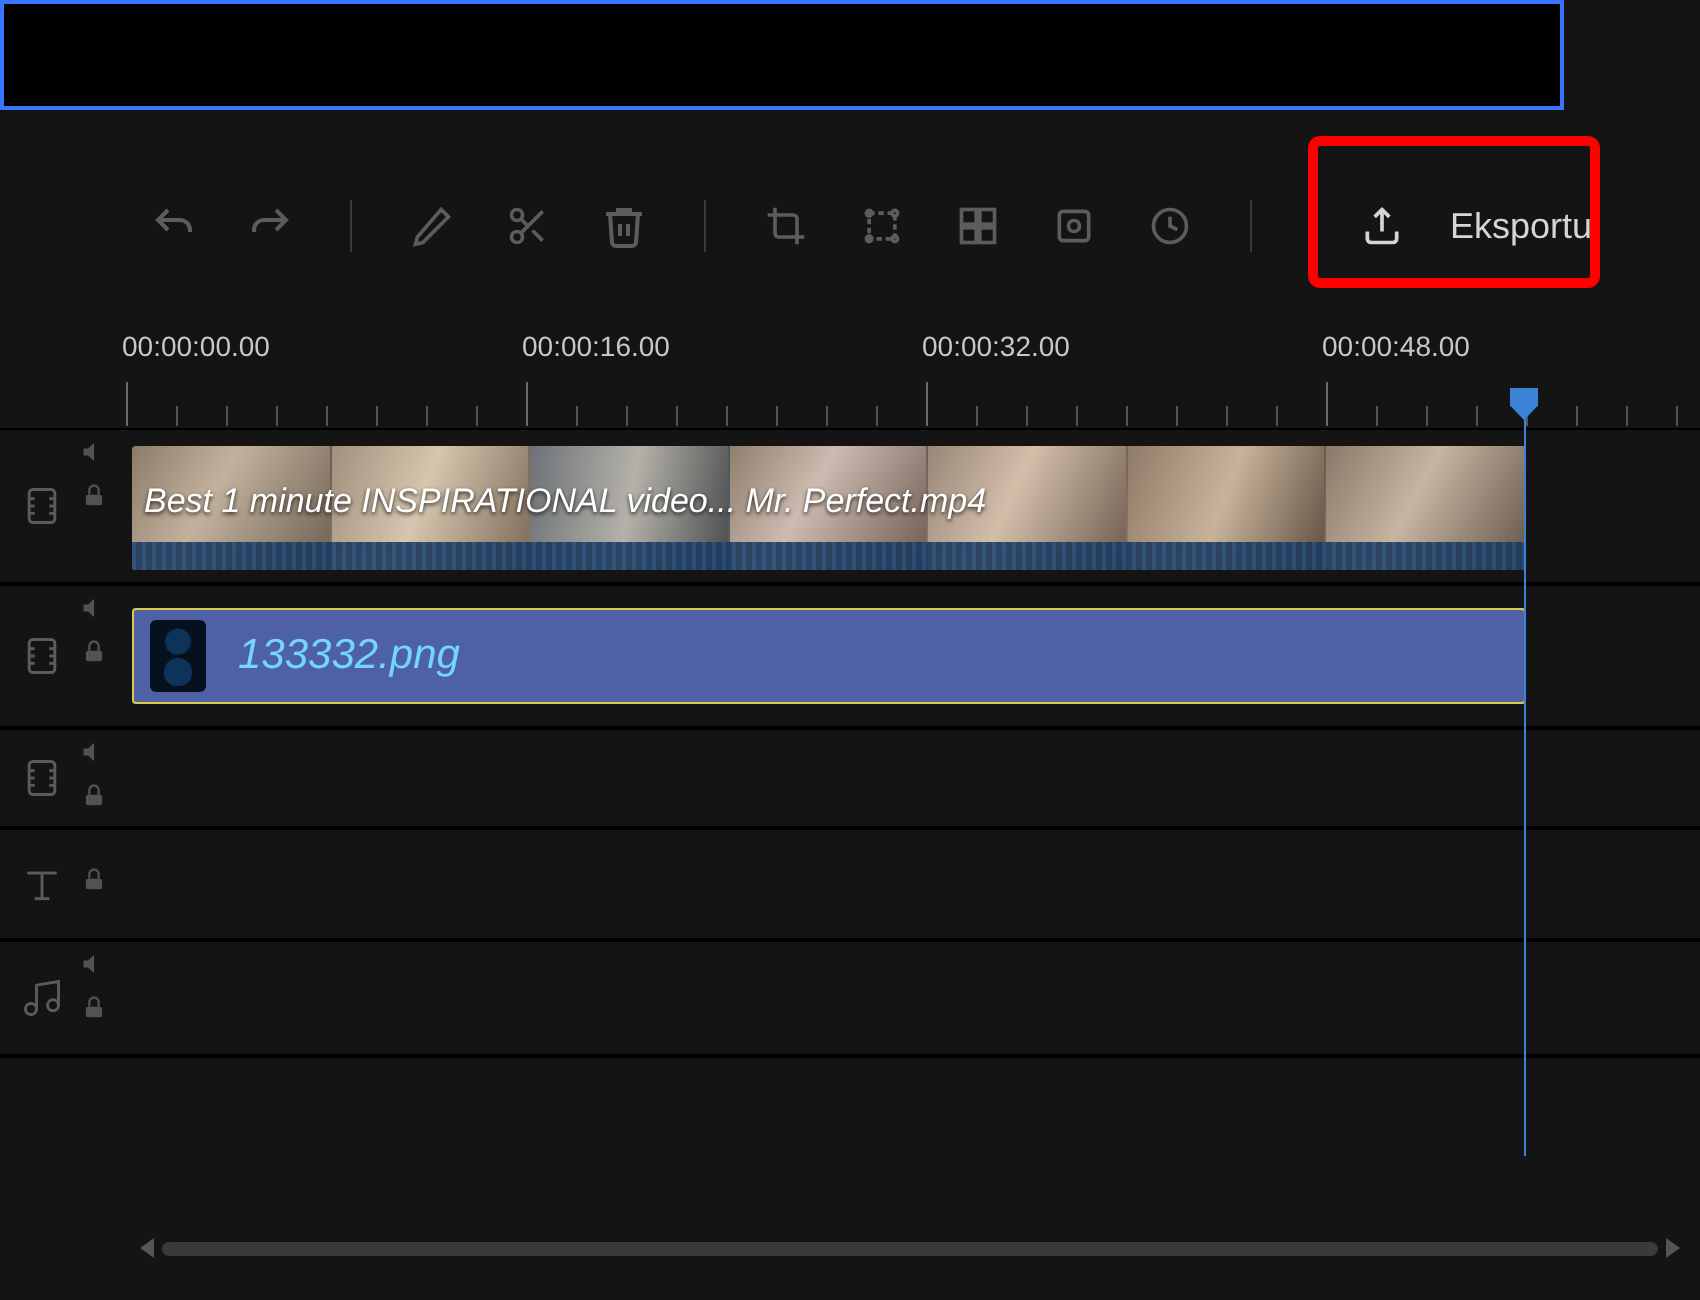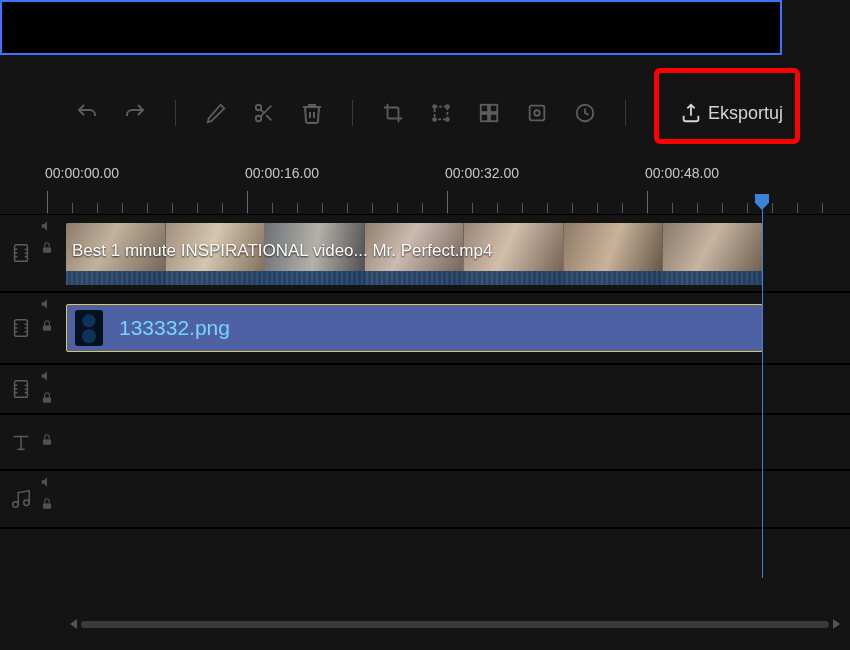--- a/index.html
+++ b/index.html
@@ -53,7 +53,7 @@
   .export-btn {
     display: flex;
     align-items: center;
-    gap: 6px;
+    gap: 23px;
     padding: 8px 16px;
     color: #d5d5d5;
     font-size: 18px;

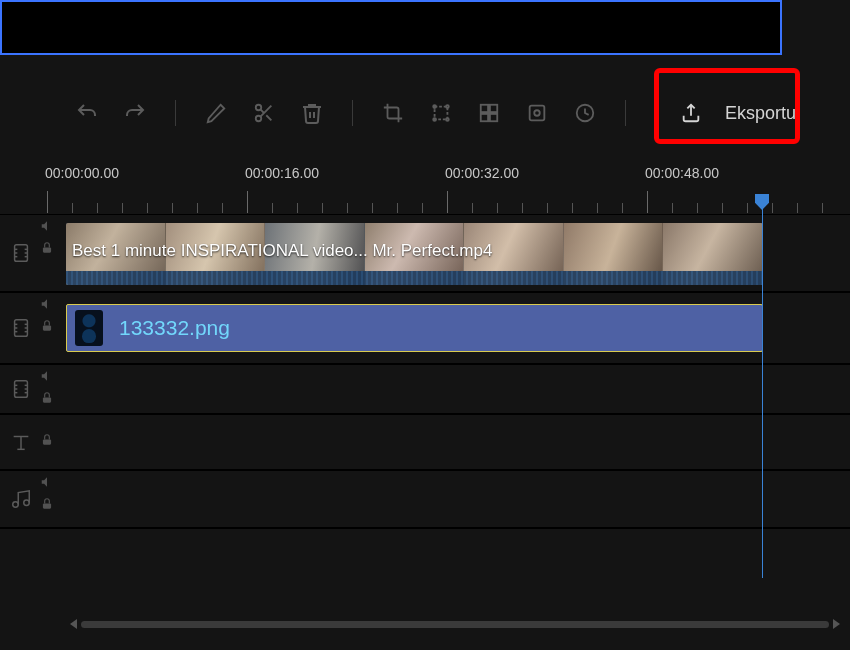--- a/index.html
+++ b/index.html
@@ -76,7 +76,7 @@
   .ruler {
     position: absolute;
     top: 165px;
-    left: 47px;
+    left: 63px;
     right: 0;
     height: 48px;
   }

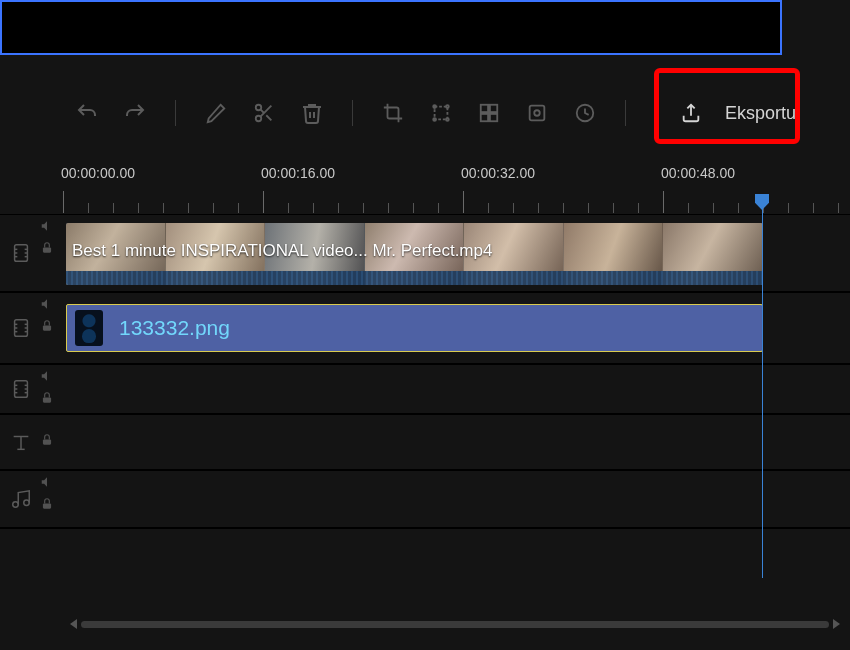--- a/index.html
+++ b/index.html
@@ -135,6 +135,7 @@
     border-top: 1px solid #000;
     border-bottom: 1px solid #000;
     box-sizing: border-box;
+    font-style: italic;
   }
   .track.short { height: 50px; }
   .track.text { height: 56px; }

